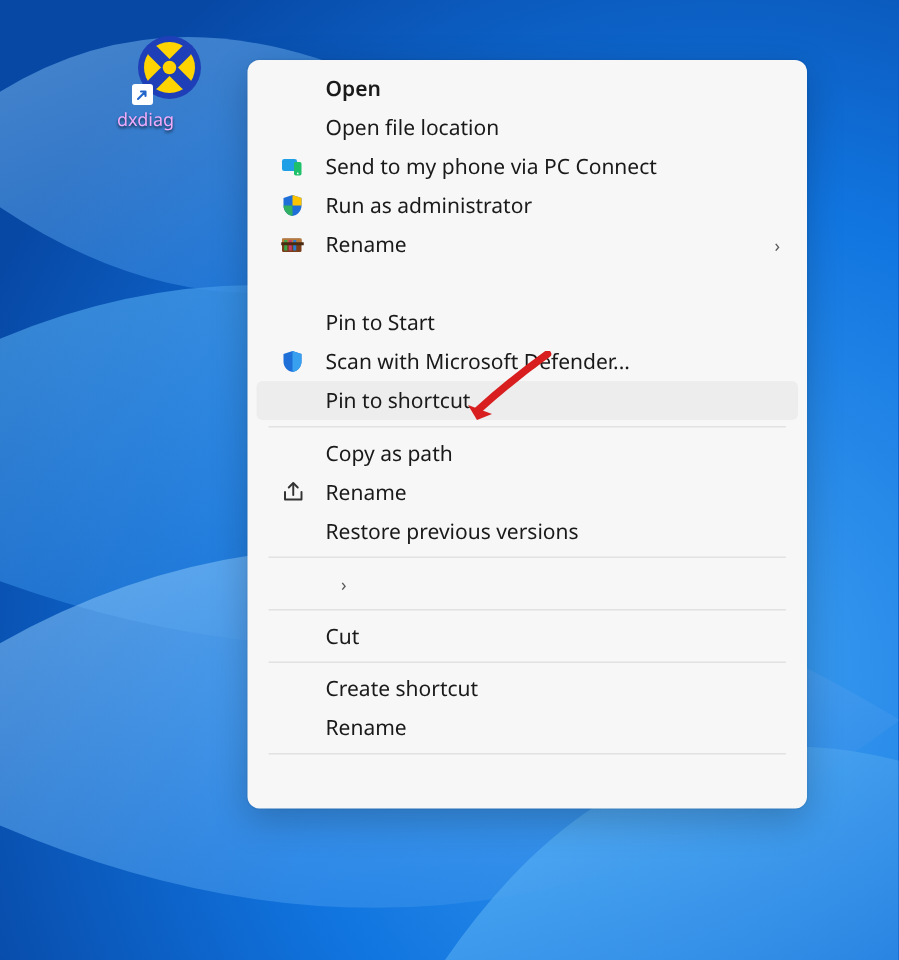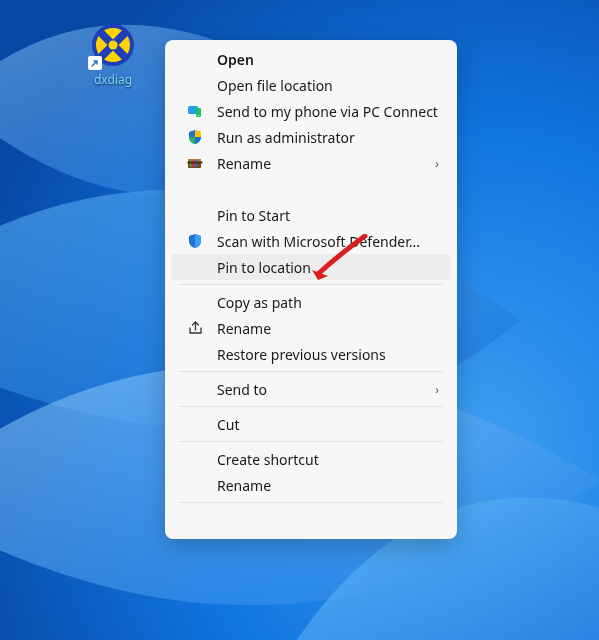--- a/index.html
+++ b/index.html
@@ -54,7 +54,7 @@
     position: absolute;
     left: 165px;
     top: 40px;
-    width: 292px;
+    width: 373px;
     background: #f7f7f7;
     border-radius: 8px;
     box-shadow: 0 8px 24px rgba(0,0,0,0.22), 0 0 0 1px rgba(0,0,0,0.04);

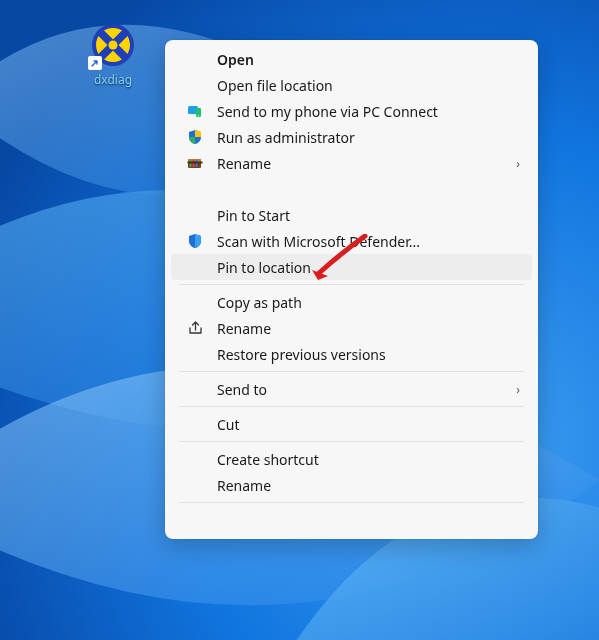--- a/index.html
+++ b/index.html
@@ -25,8 +25,7 @@
     left: 78px;
     top: 22px;
     width: 70px;
-    text-align: center;
-    color: #7dd3fc;
+    color: #f0abfc;
     text-shadow: 0 1px 2px rgba(0,0,0,0.7);
     font-size: 12px;
   }

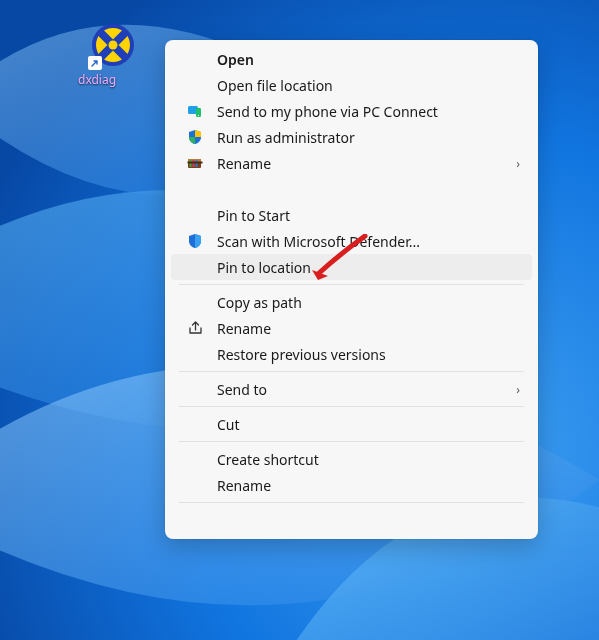--- a/index.html
+++ b/index.html
@@ -213,7 +213,7 @@
 
   <div class="menu-item hovered">
     <span class="icon"></span>
-    <span class="label">Pin to location</span>
+    <span class="label">Pin to shortcut</span>
   </div>
 
   <div class="sep"></div>

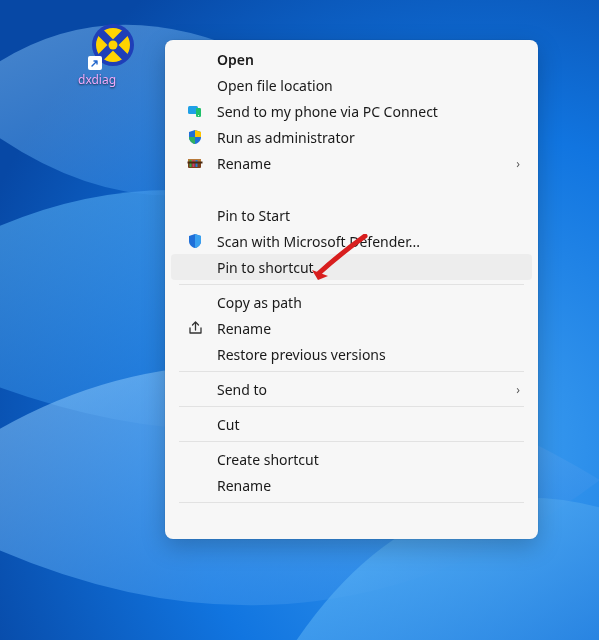--- a/index.html
+++ b/index.html
@@ -243,7 +243,6 @@
 
   <div class="menu-item">
     <span class="icon"></span>
-    <span class="label">Send to</span>
     <span class="chevron">›</span>
   </div>
 

